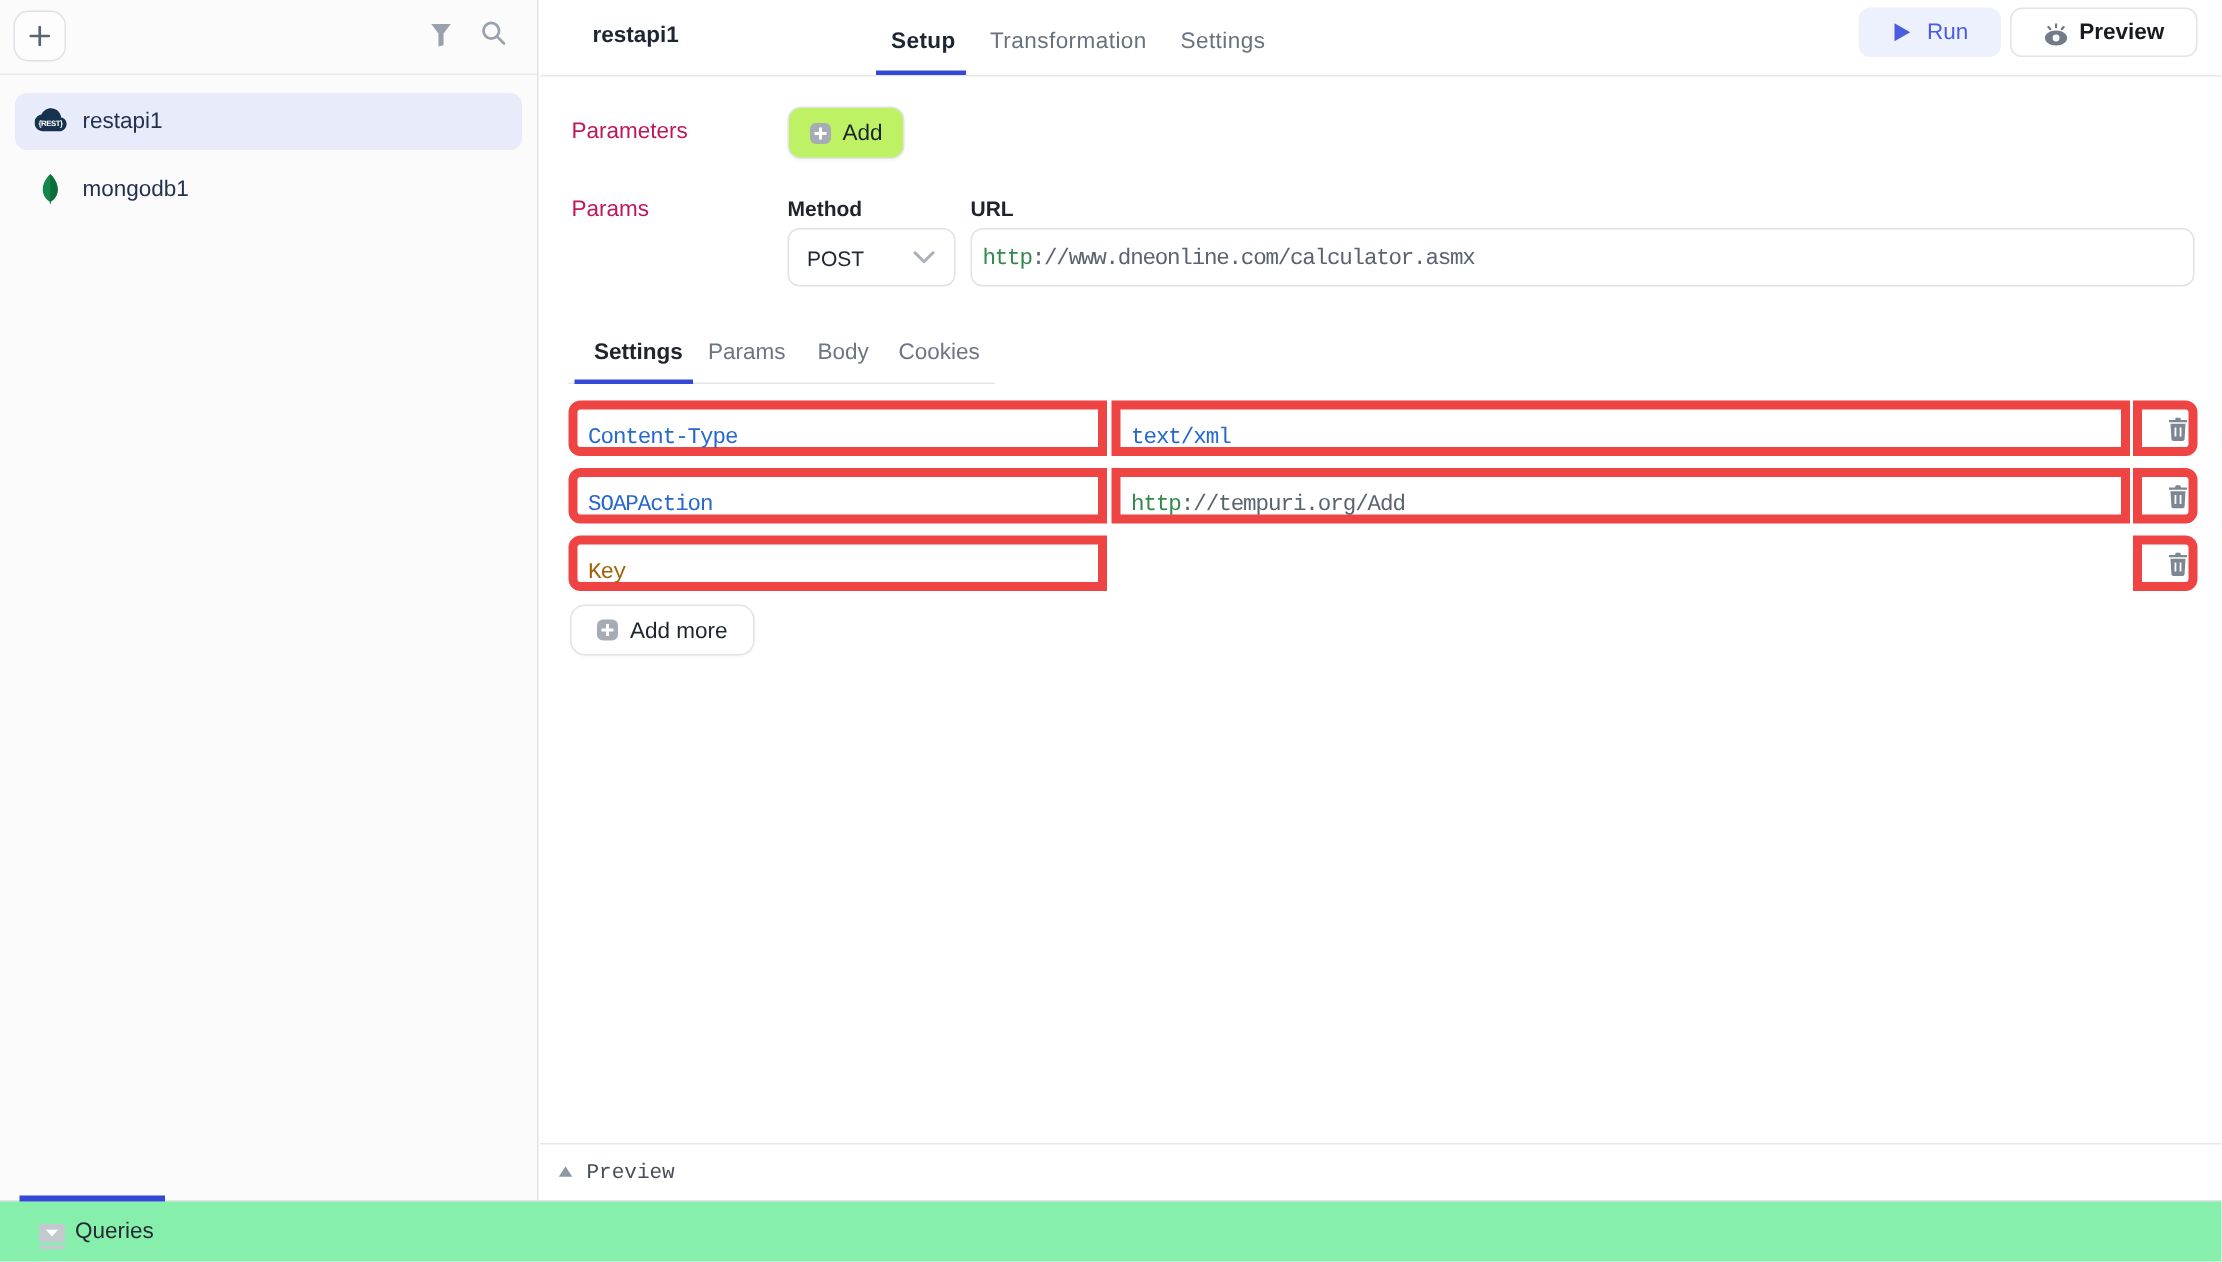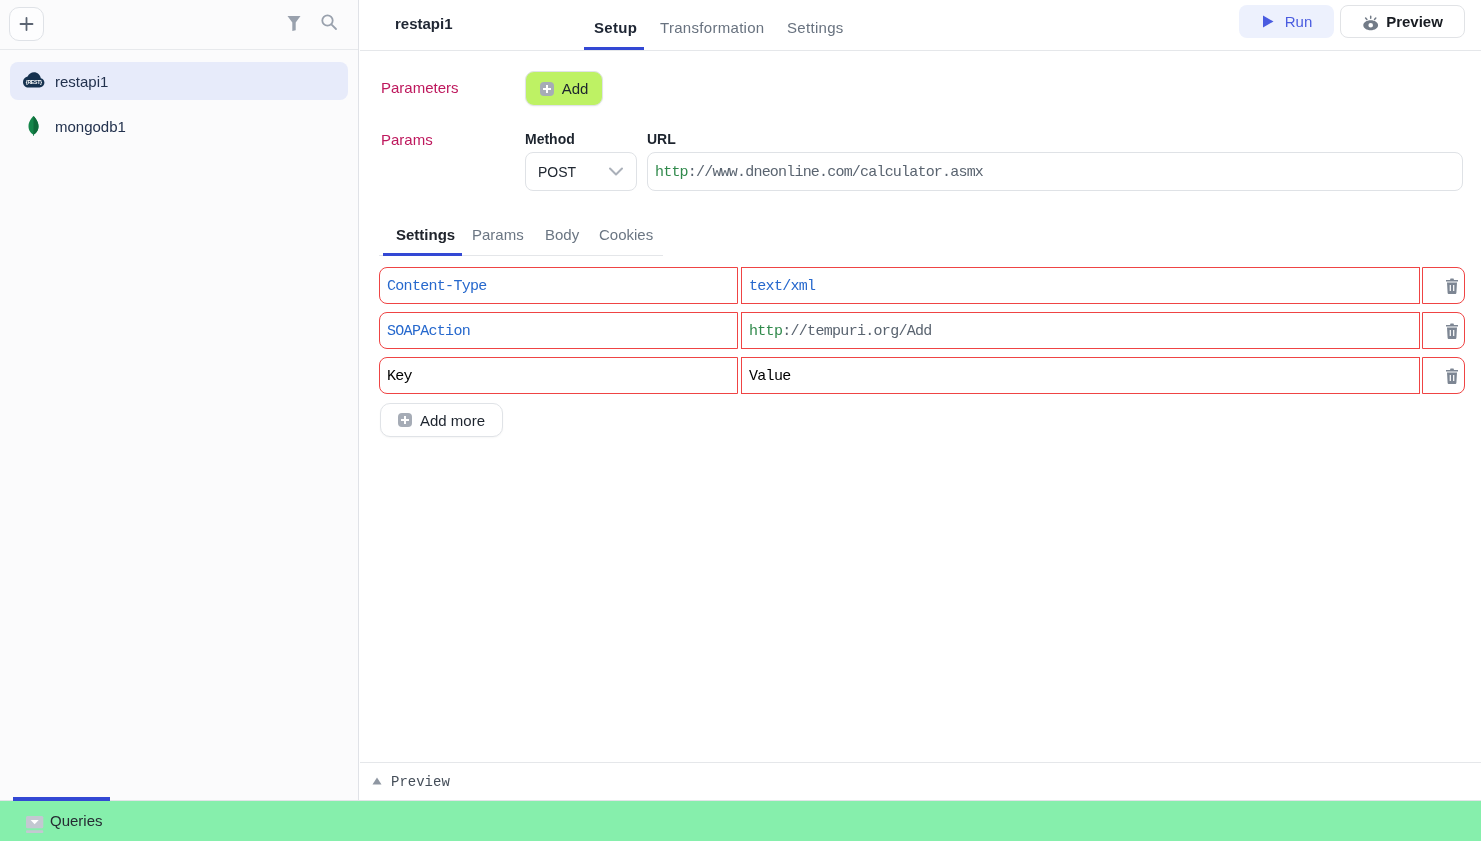--- a/index.html
+++ b/index.html
@@ -63,7 +63,7 @@
   .hline-blue { position:absolute; left:23px; top:203px; width:79px; height:3px; background:#3348d4; }
 
   
-  .cell { position:absolute; border:1px solid #ef4444; background:#fff; height:37px;padding-left:16px; }
+  .cell { position:absolute; border:6px solid #ef4444; background:#fff; height:37px;padding-left:16px; }
   .keycell { left:19px; width:359px; border-radius:8px 0 0 8px; }
   .valcell { left:381px; width:679px; }
   .delcell { left:1062px; width:43px; border-radius:0 8px 8px 0; }

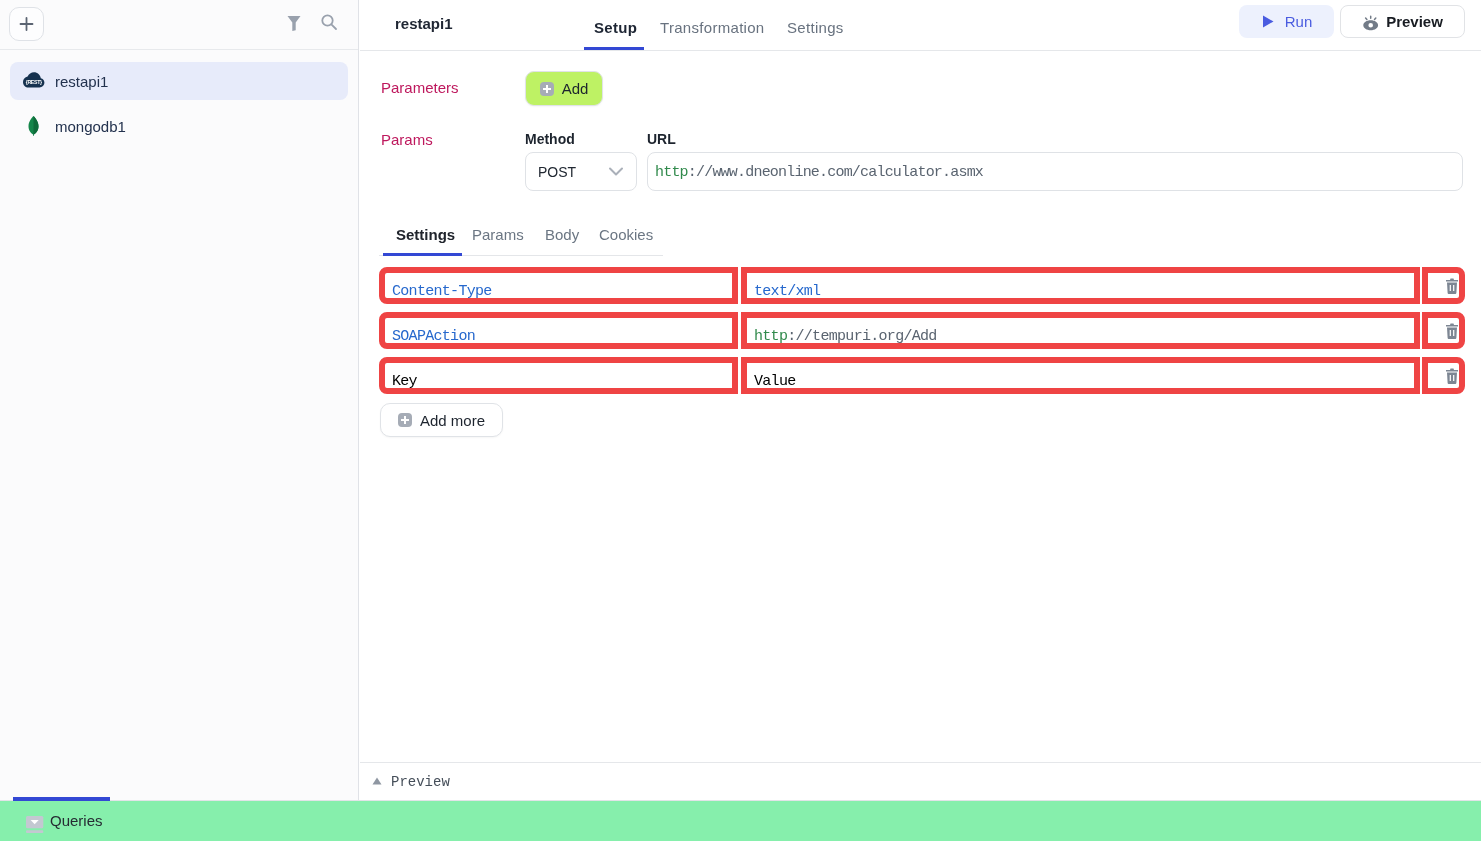--- a/index.html
+++ b/index.html
@@ -57,7 +57,7 @@
   .g { color:#318a4c; }
   .gray { color:#5a6470; }
   .blue { color:#2668cd; }
-  .ph { color:#000000;text-align:center; }
+  .ph { color:#a16207;text-align:center; }
   .htab { position:absolute; top:0; height:42px; line-height:42px; font-size:15px; color:#6b7683; }
   .hline-gray { position:absolute; left:19px; top:205px; width:284px; height:1px; background:#e4e6e9; }
   .hline-blue { position:absolute; left:23px; top:203px; width:79px; height:3px; background:#3348d4; }

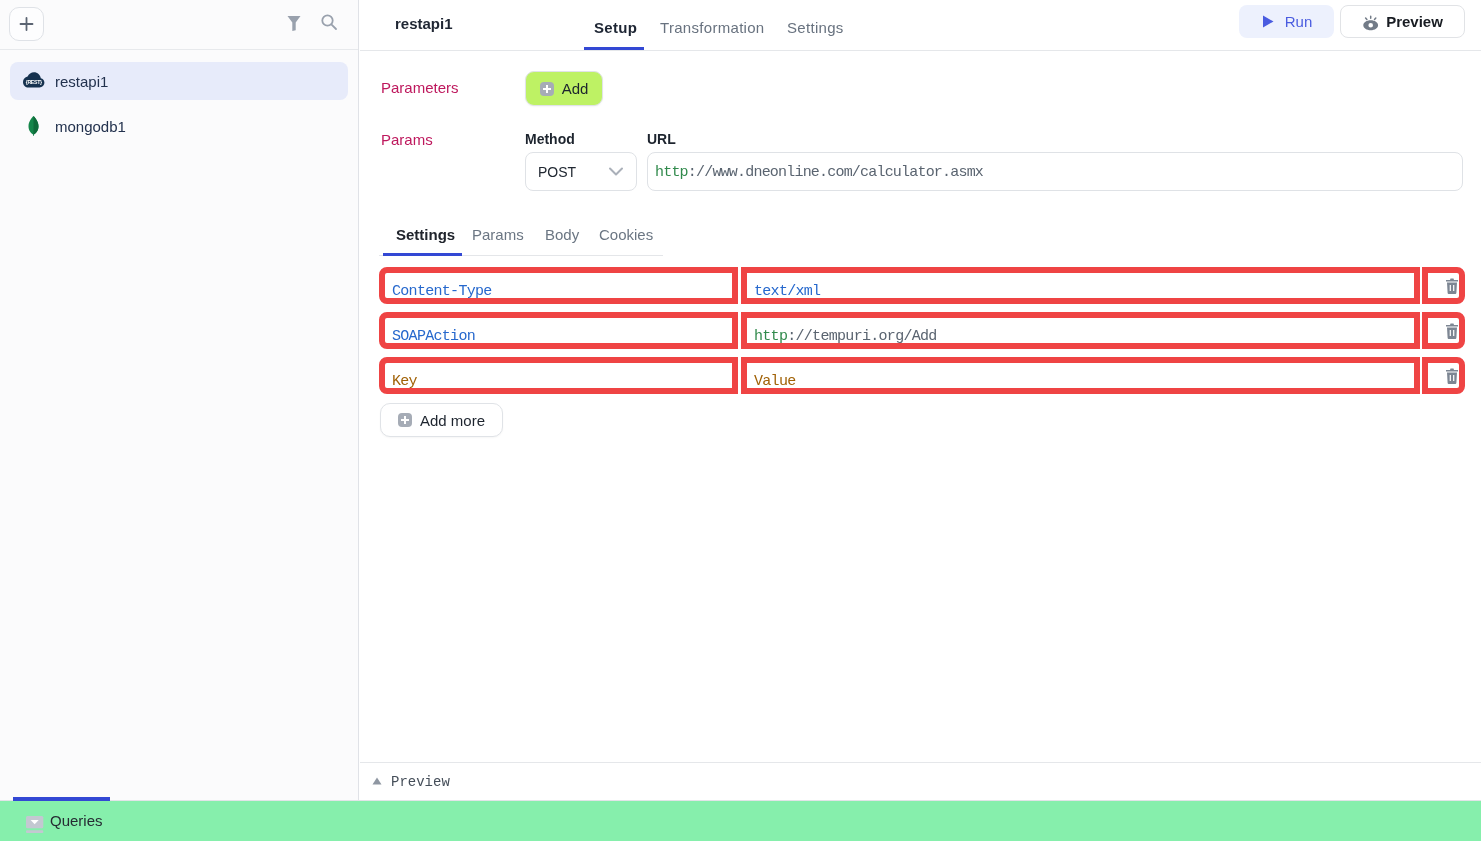--- a/index.html
+++ b/index.html
@@ -197,9 +197,6 @@
       <div class="cell keycell r3">
           <div class="tx mono15 ph">Key</div>
         </div>
-      <div class="cell valcell r3">
-          <div class="tx mono15 ph">Value</div>
-        </div>
       <div class="cell delcell r3 btncenter">
           <svg width="14" height="16" viewBox="0 0 14 16">
             <path d="M5.5 0.5h3l0.5 1.5H13v1.5H1V2h4L5.5 0.5z" fill="#7d8693"></path>

